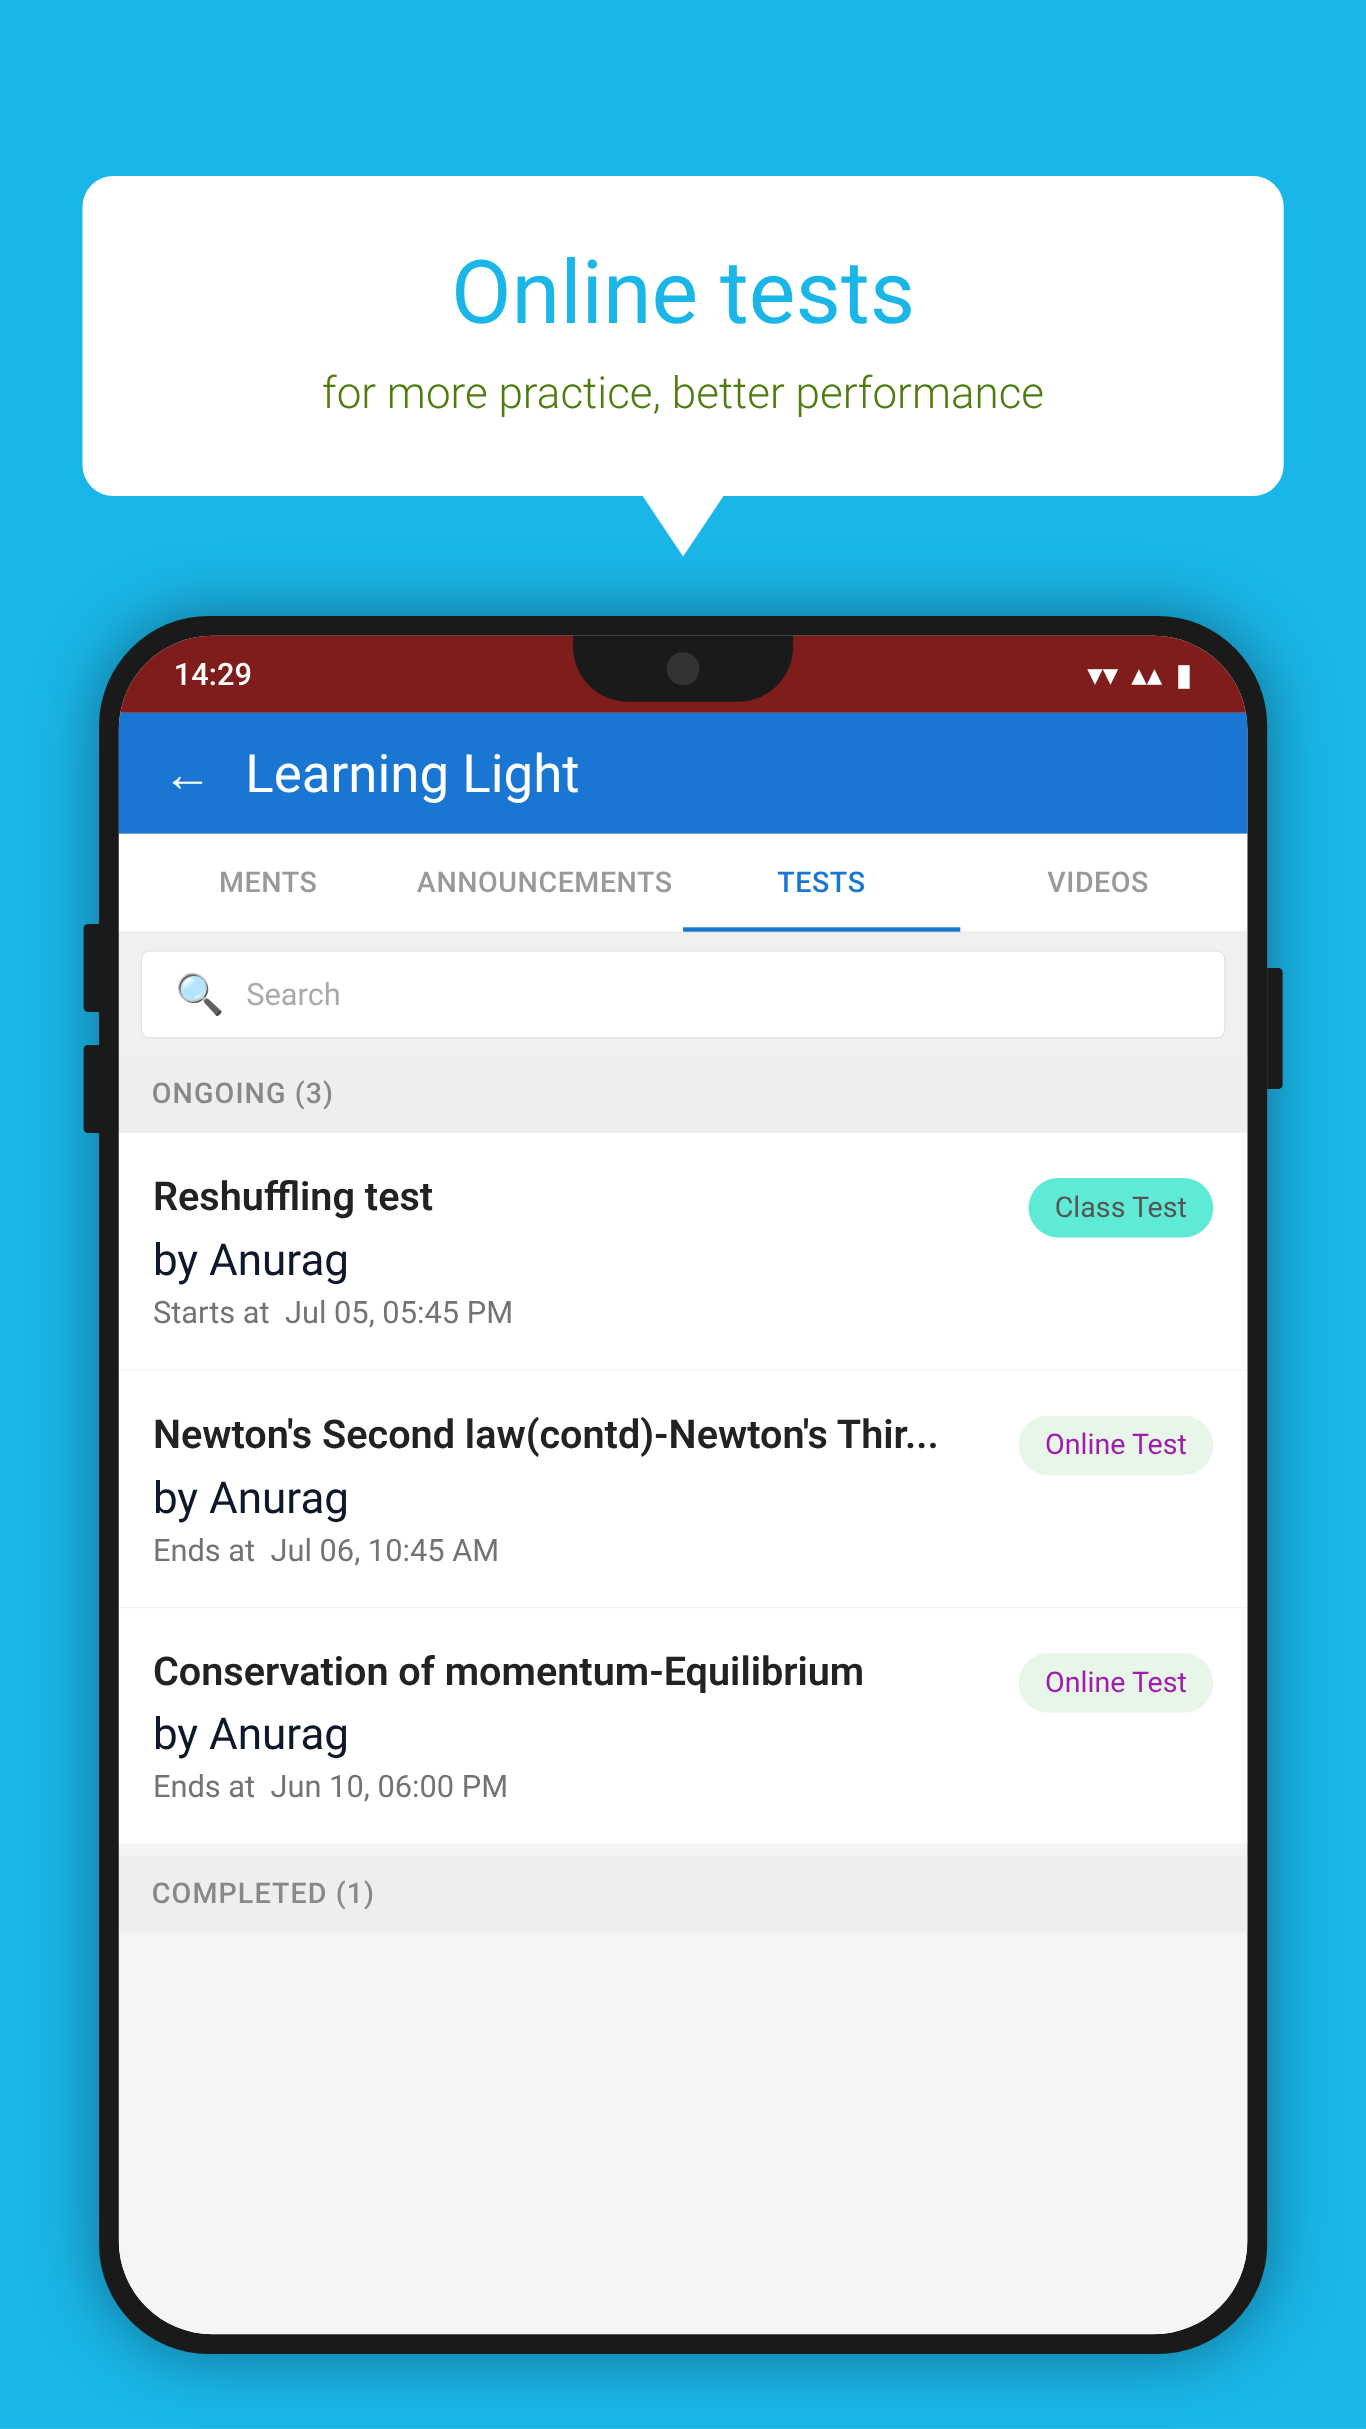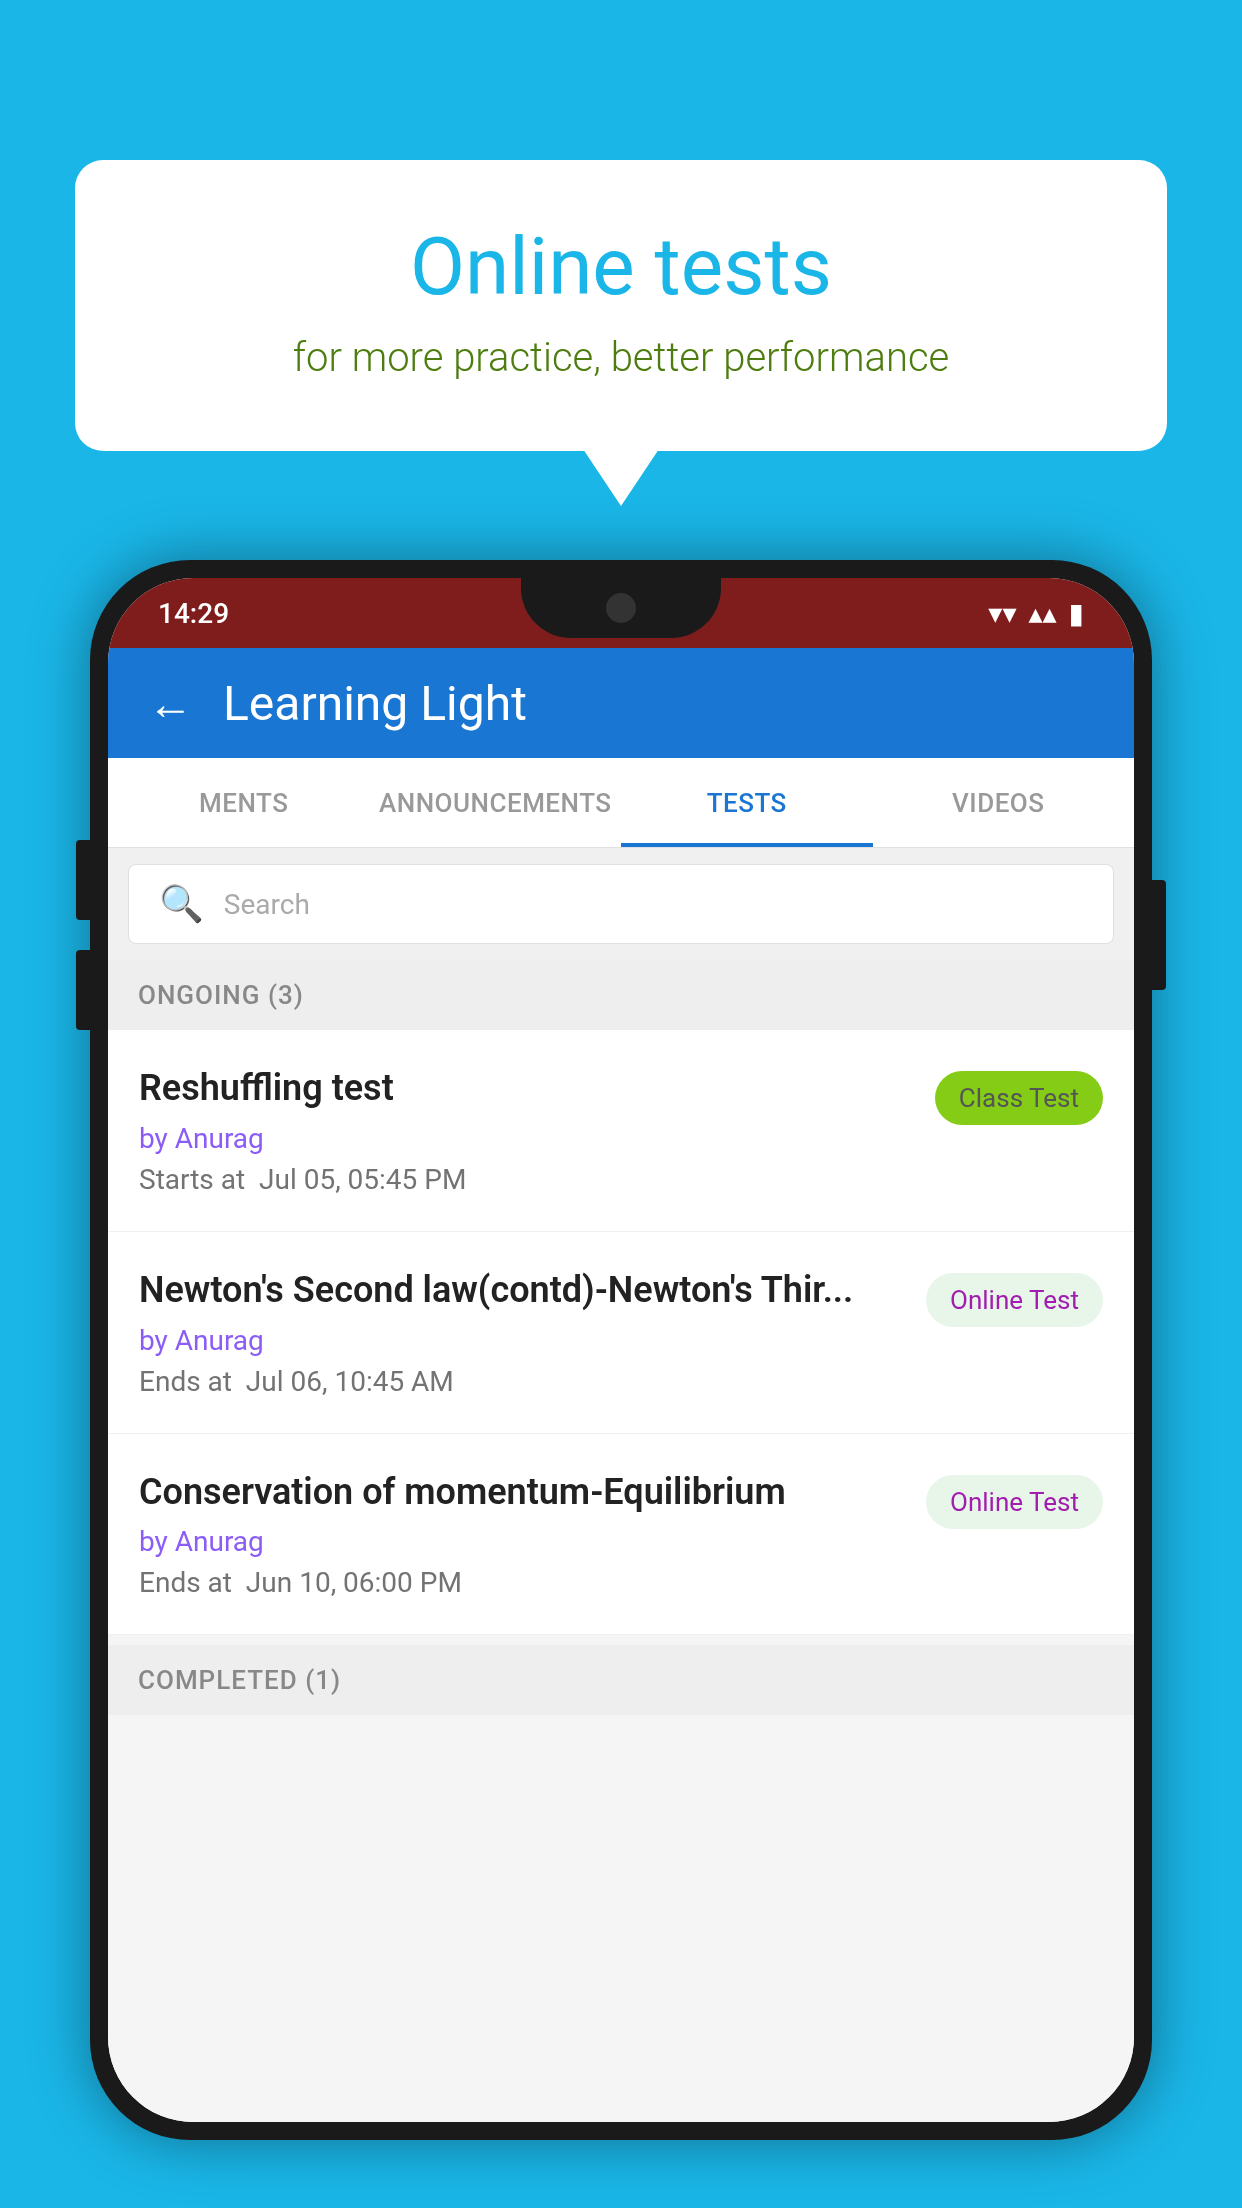--- a/index.html
+++ b/index.html
@@ -317,7 +317,7 @@
     }
 
     .badge-class {
-      background: #84cc16;
+      background: #5eead4;
       color: #555;
     }
 

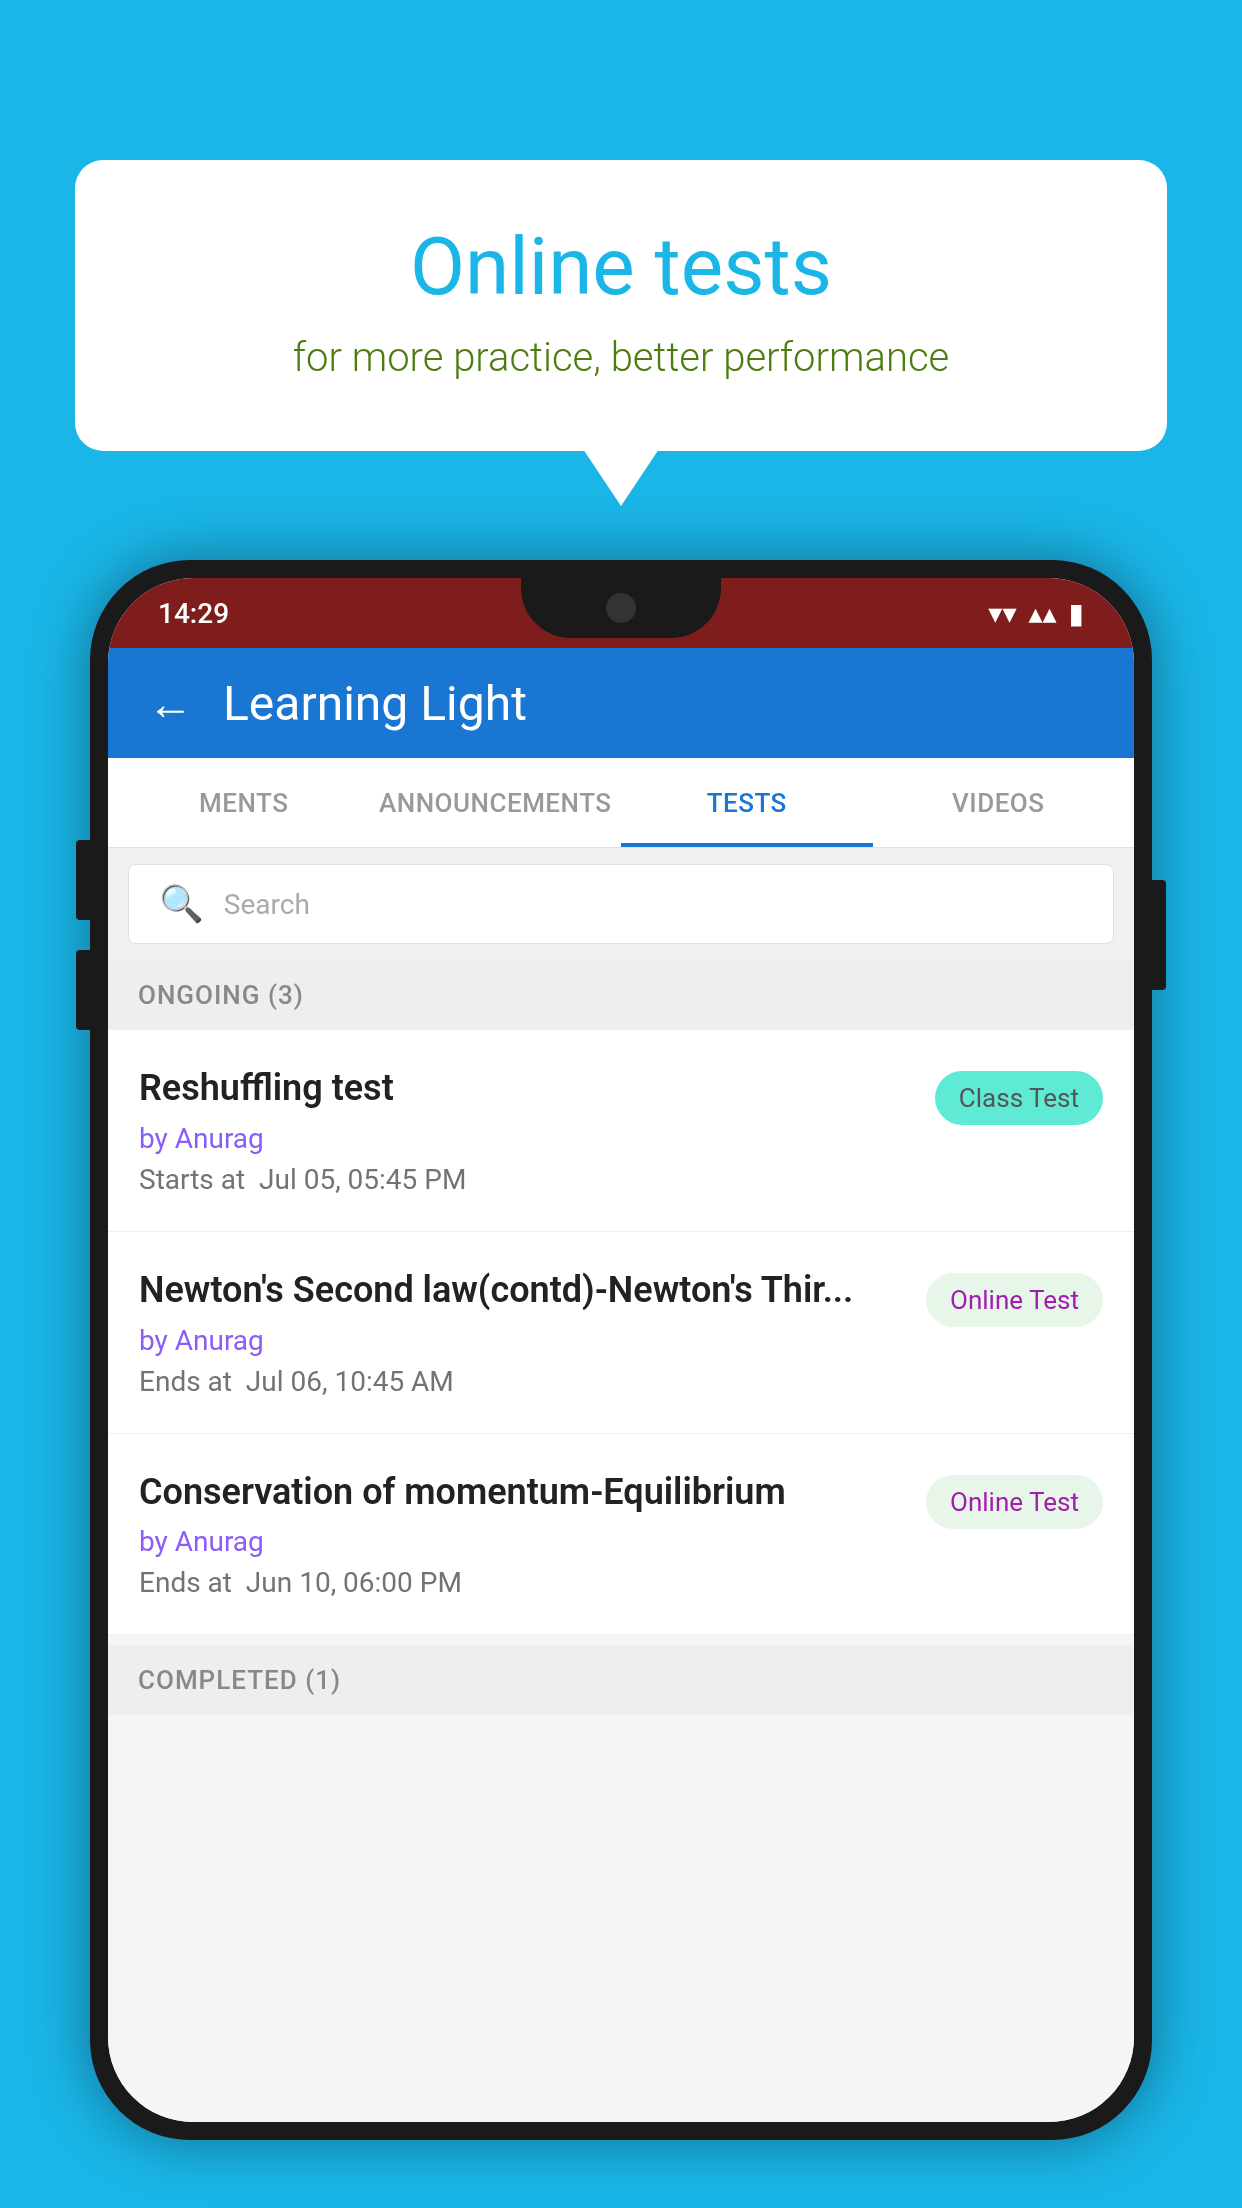--- a/index.html
+++ b/index.html
@@ -297,8 +297,8 @@
     }
 
     .test-author {
-      font-size: 28px;
-      color: #8b5cf6;
+      font-size: 40px;
+      color: #0f172a;
       margin-bottom: 8px;
     }
 

